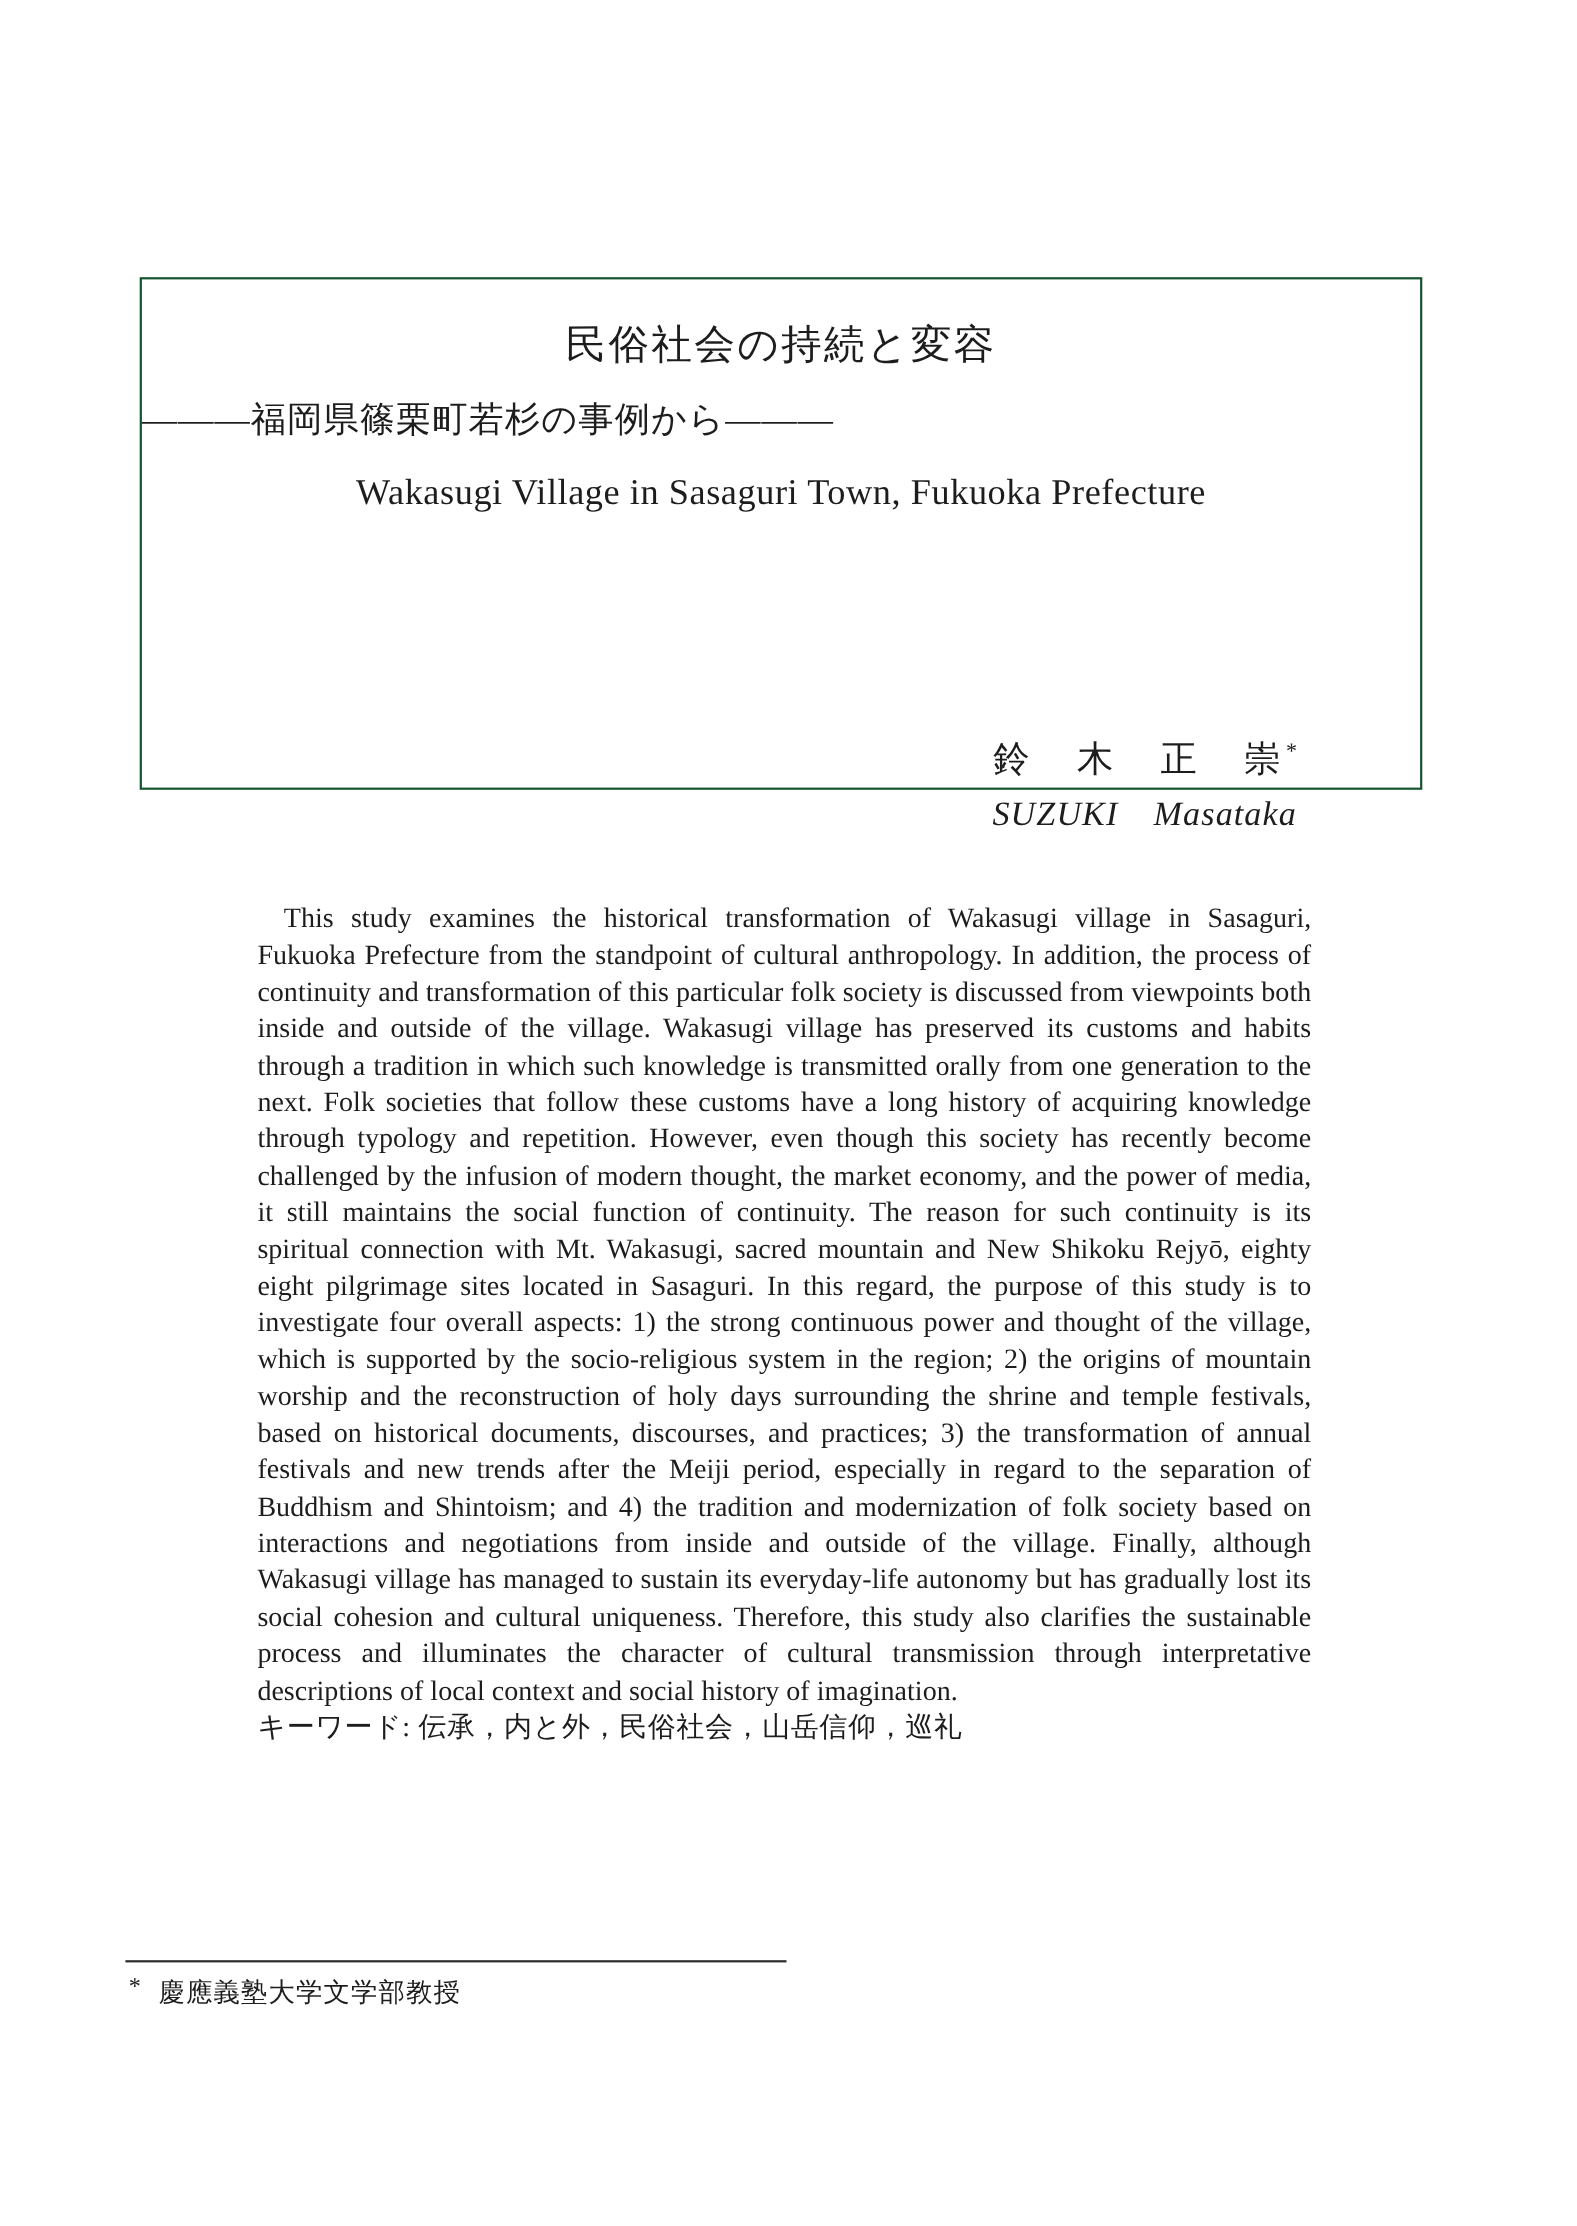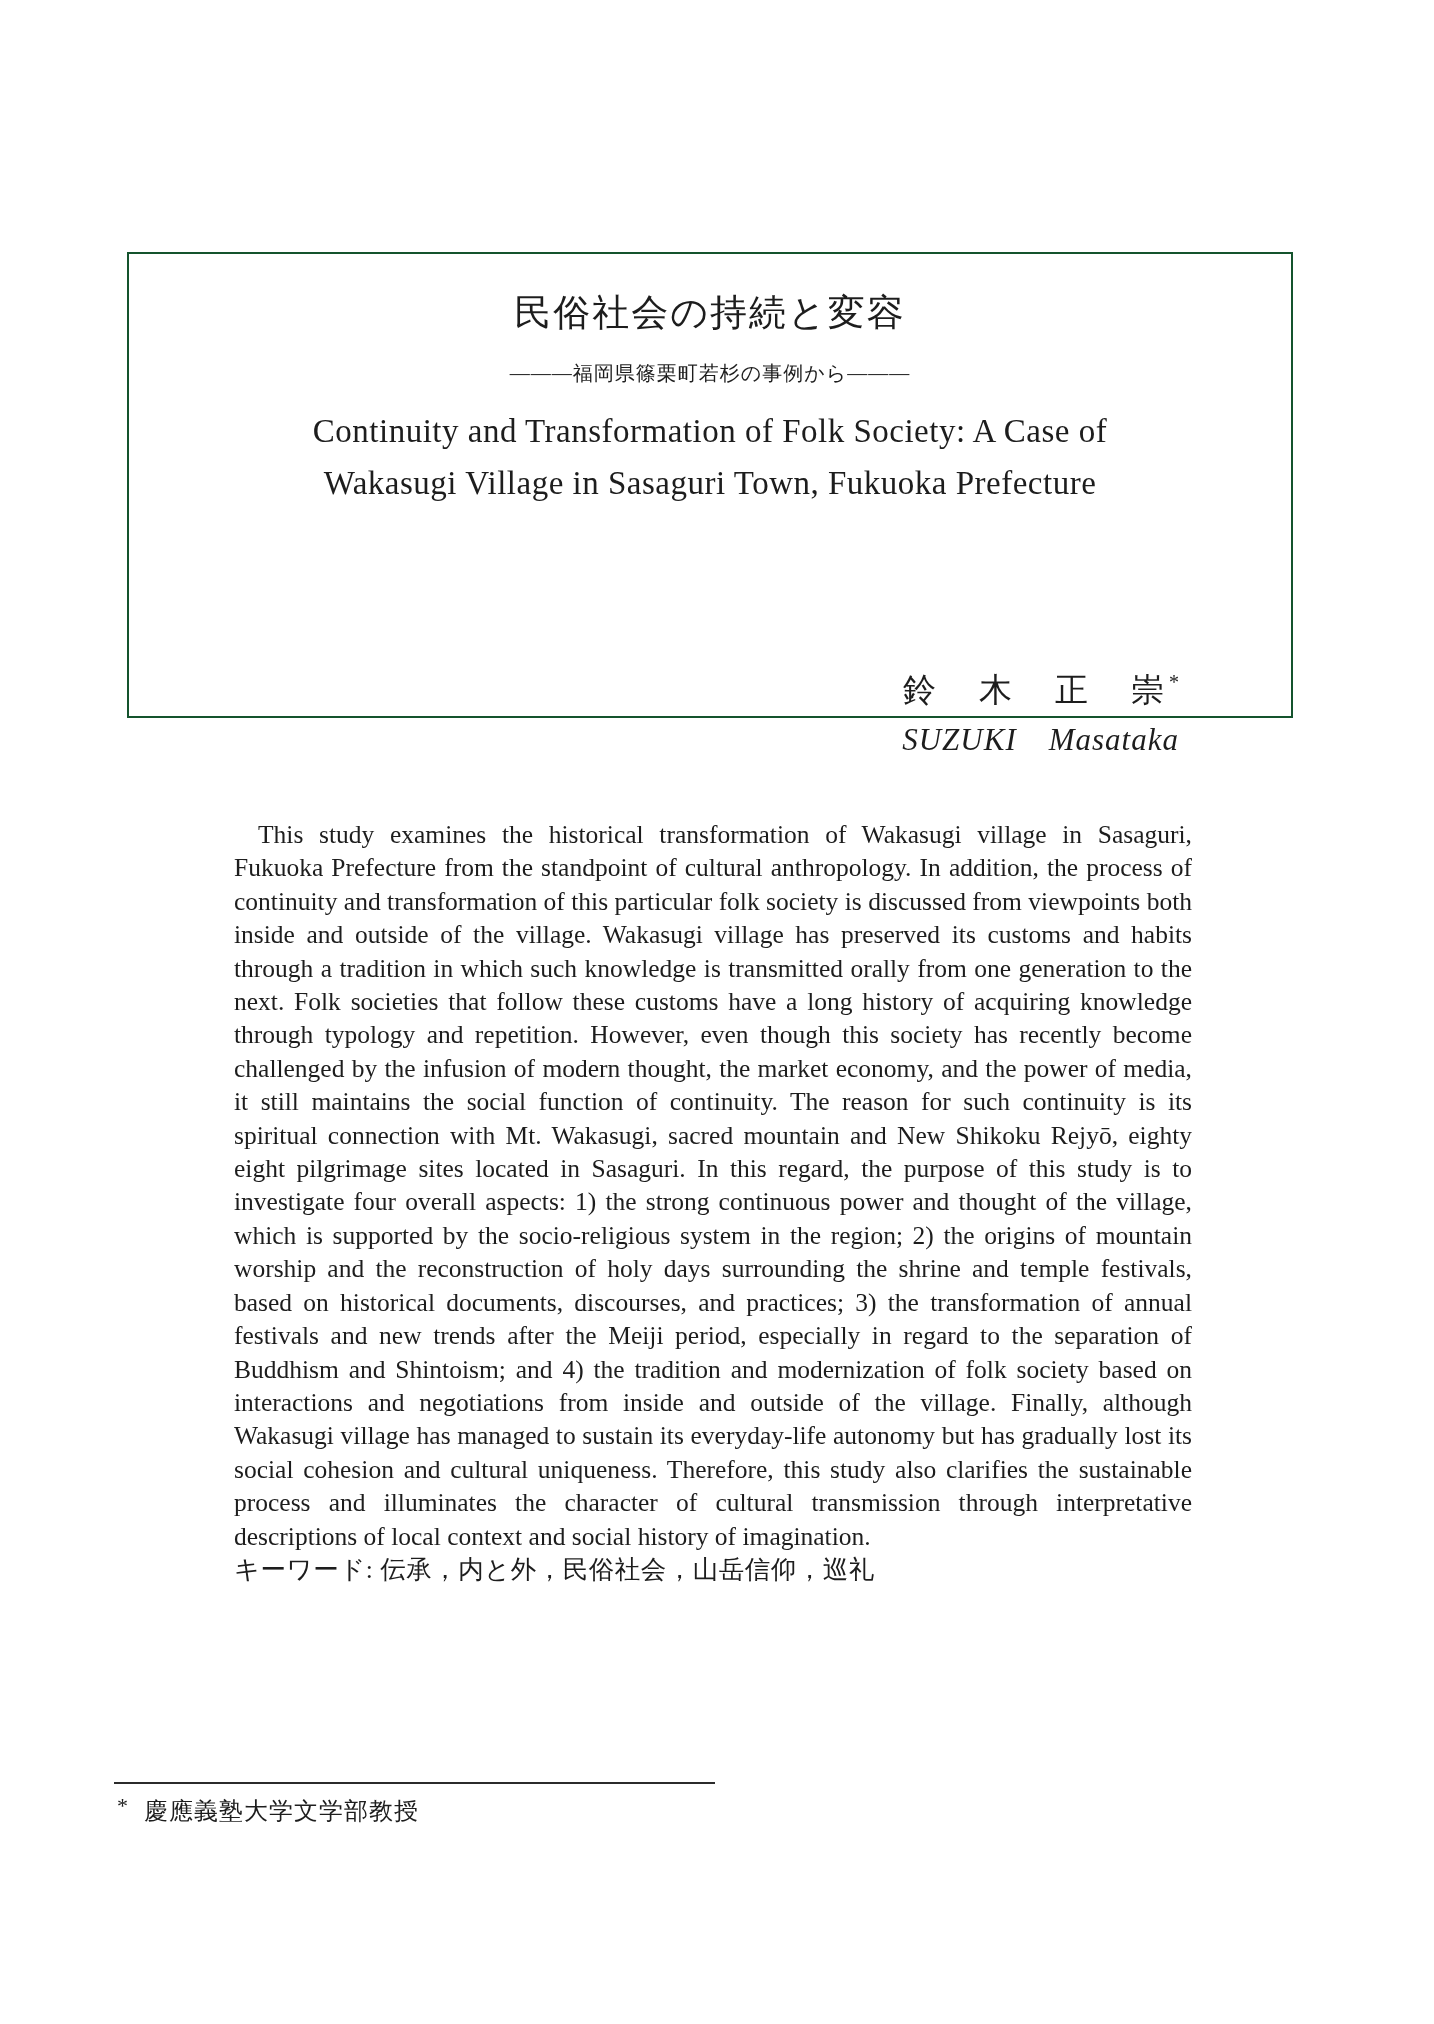--- a/index.html
+++ b/index.html
@@ -31,9 +31,8 @@
     font-weight: 500;
   }
   .jp-subtitle {
-    text-align: center;
     margin-top: 22px;
-    font-size: 20px;
+    font-size: 32px;
     letter-spacing: 1px;
   }
   .en-title {

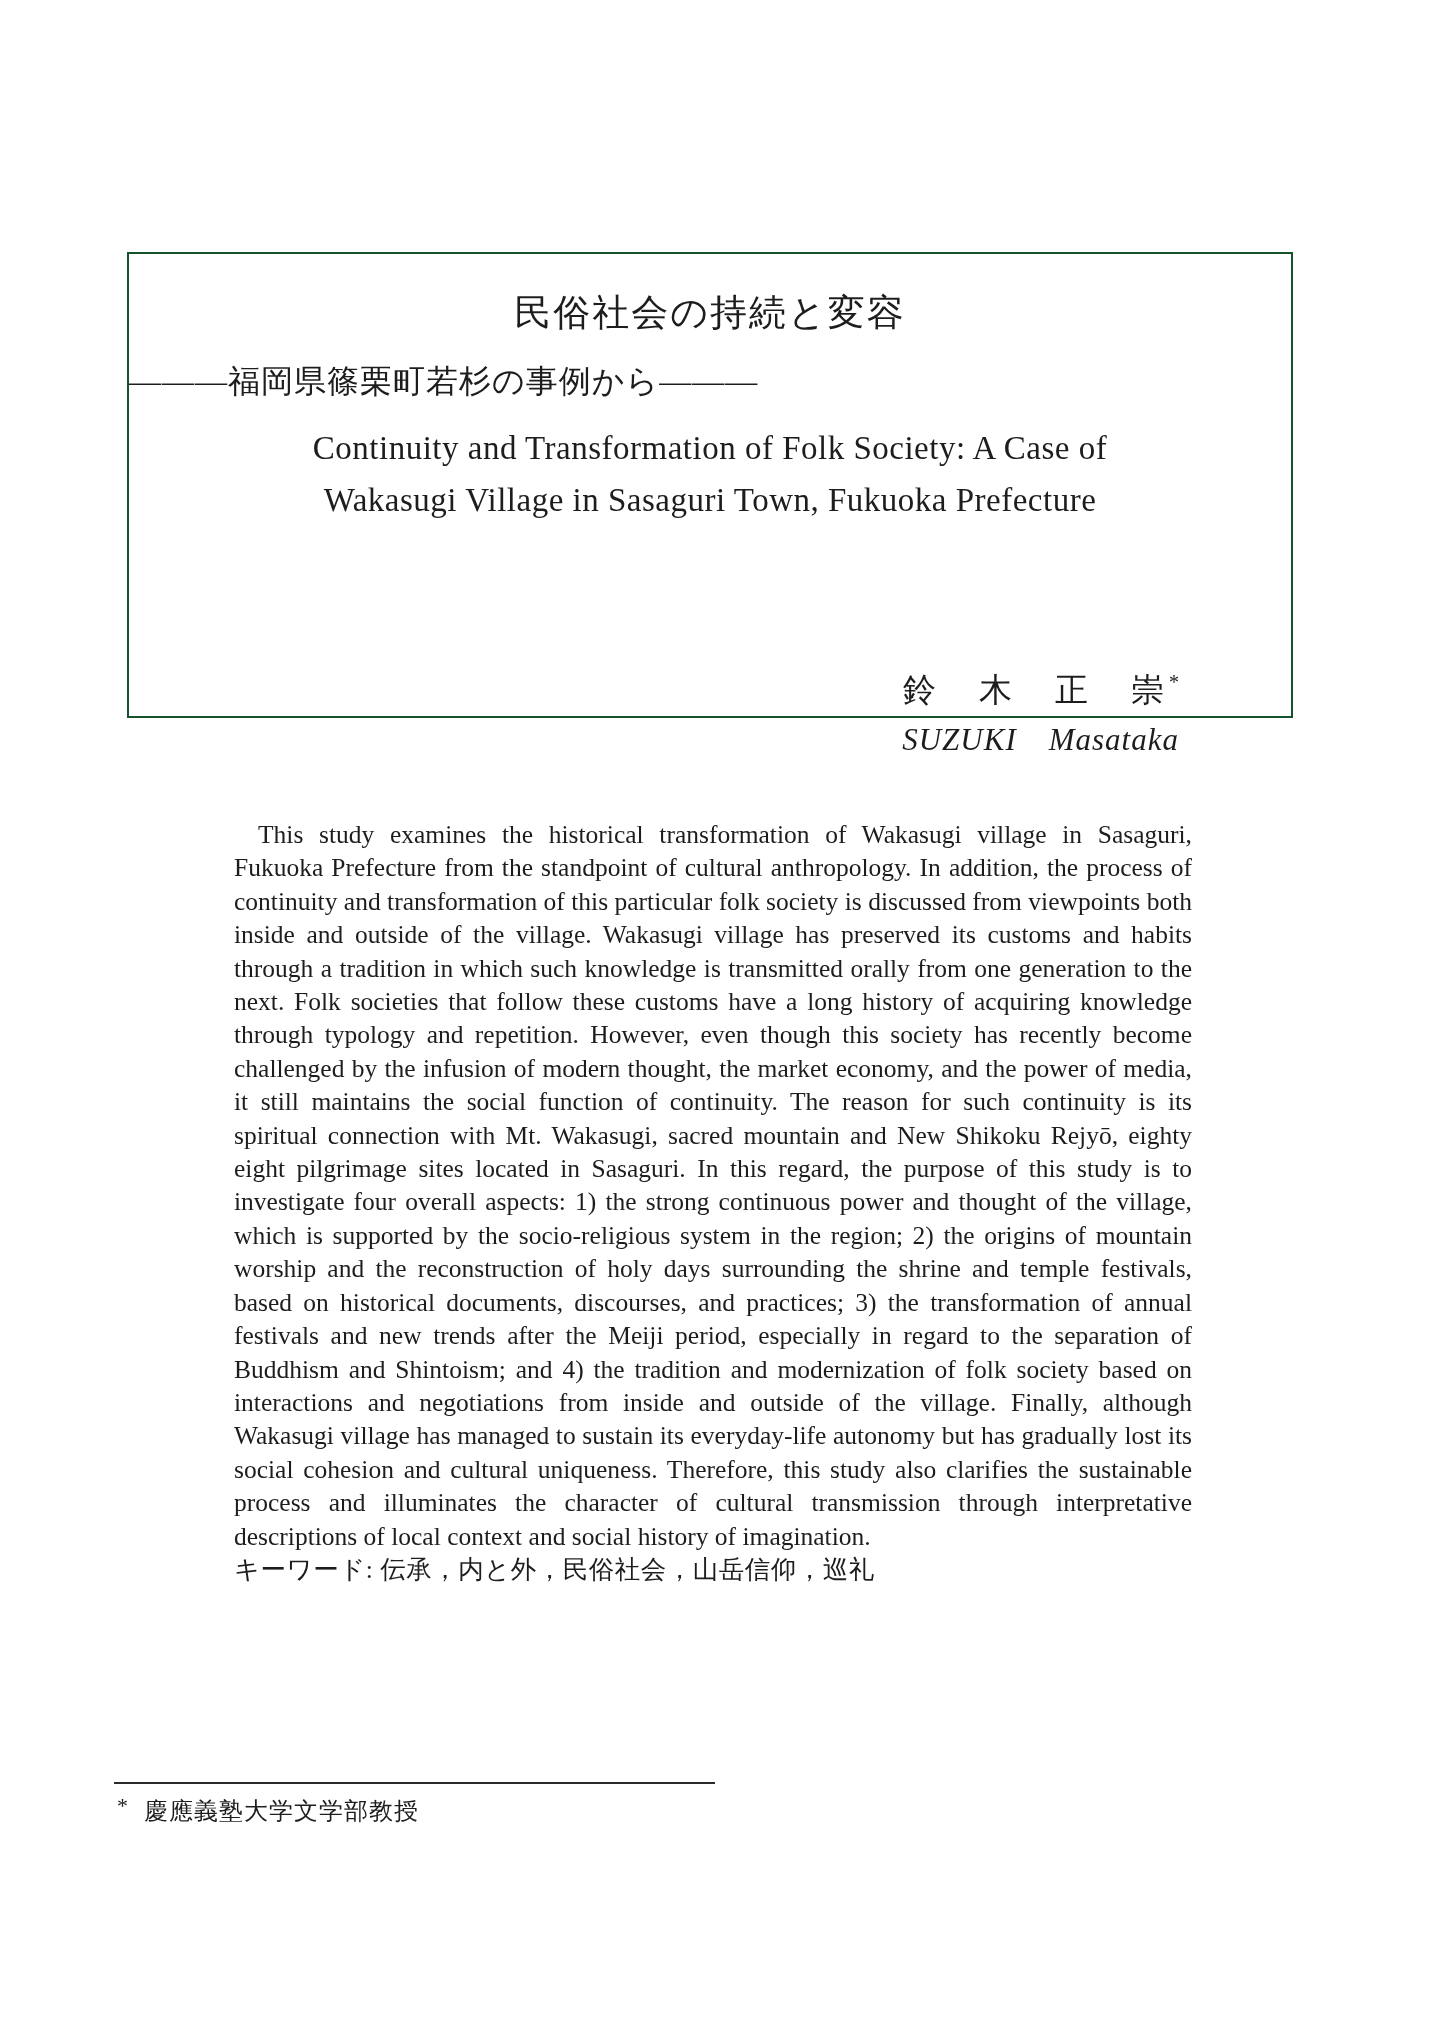--- a/index.html
+++ b/index.html
@@ -117,7 +117,6 @@
   <div class="jp-title">民俗社会の持続と変容</div>
   <div class="jp-subtitle">———福岡県篠栗町若杉の事例から———</div>
   <div class="en-title">
-    <div>Continuity and Transformation of Folk Society: A Case of</div>
     <div>Wakasugi Village in Sasaguri Town, Fukuoka Prefecture</div>
   </div>
 

